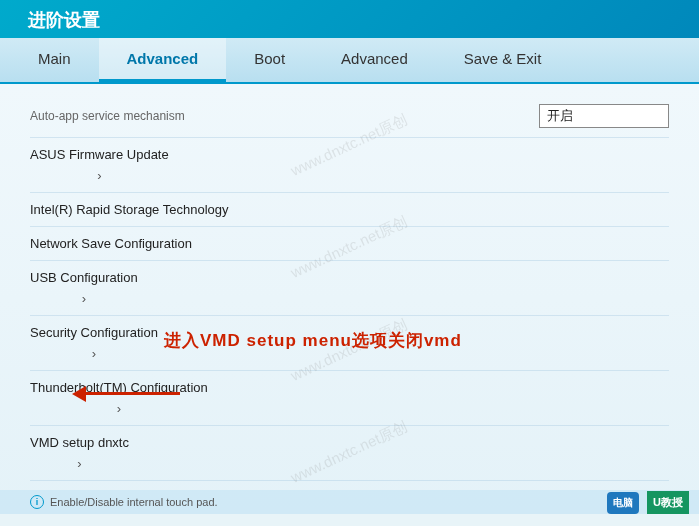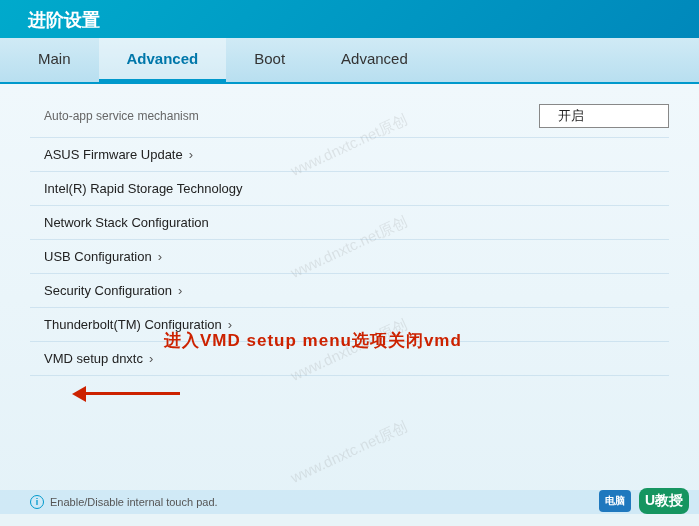--- a/index.html
+++ b/index.html
@@ -232,6 +232,9 @@
   <div class="nav-tab">
     <span>Advanced</span>
   </div>
+  <div class="nav-tab">
+    <span>Save &amp; Exit</span>
+  </div>
 </div>
 
 <div class="main-content">

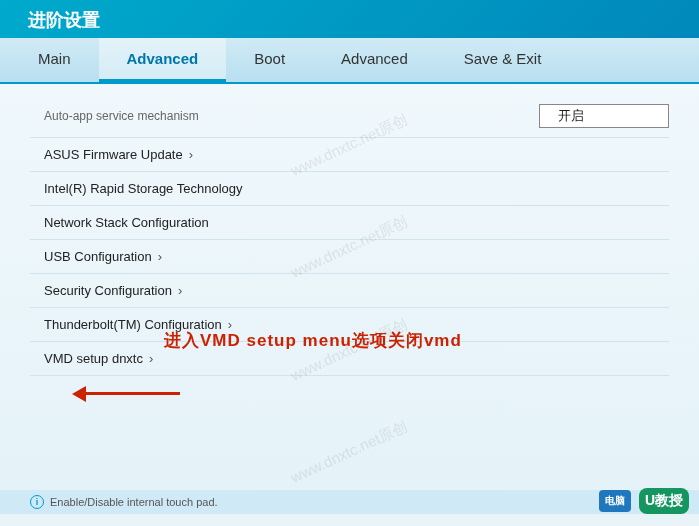--- a/index.html
+++ b/index.html
@@ -95,7 +95,6 @@
       color: #222;
       font-size: 13px;
       flex: 1;
-      margin-left: 14px;
     }
     .setting-label.dim {
       color: #666;

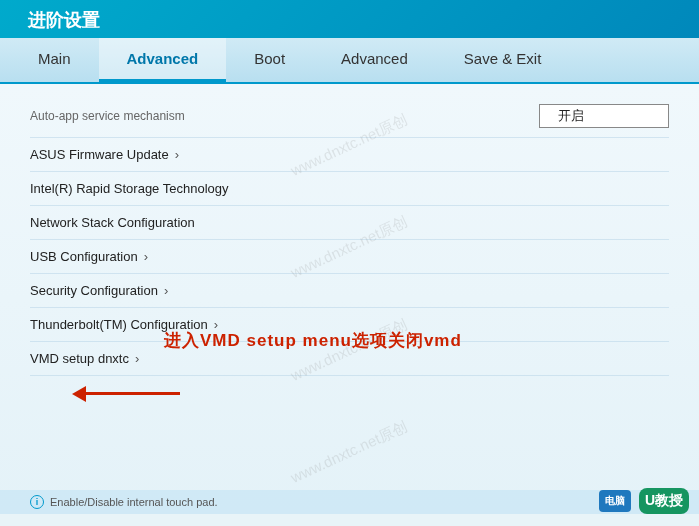--- a/index.html
+++ b/index.html
@@ -103,7 +103,7 @@
     .setting-value-box {
       border: 1px solid #888;
       background: white;
-      padding: 2px 30px 2px 18px;
+      padding: 2px 30px 2px 7px;
       font-size: 13px;
       color: #222;
       min-width: 130px;

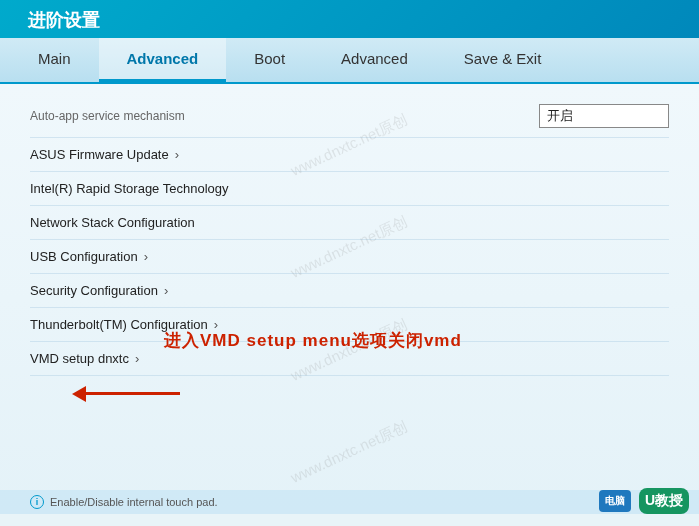--- a/index.html
+++ b/index.html
@@ -116,6 +116,7 @@
       display: flex;
       align-items: center;
       gap: 6px;
+      flex-direction: column;
     }
 
     

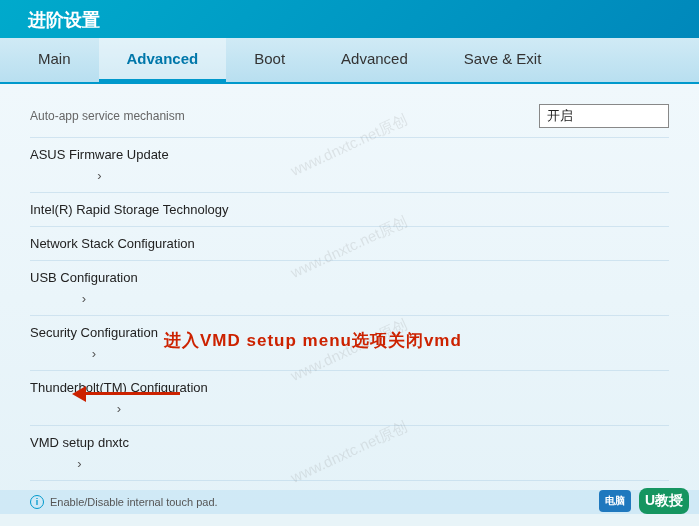--- a/index.html
+++ b/index.html
@@ -267,7 +267,7 @@
     </div>
 
     <div class="setting-row">
-      <span class="setting-label">Network Stack Configuration</span>
+      <span class="setting-label">Network Save Configuration</span>
     </div>
 
     <div class="setting-row">

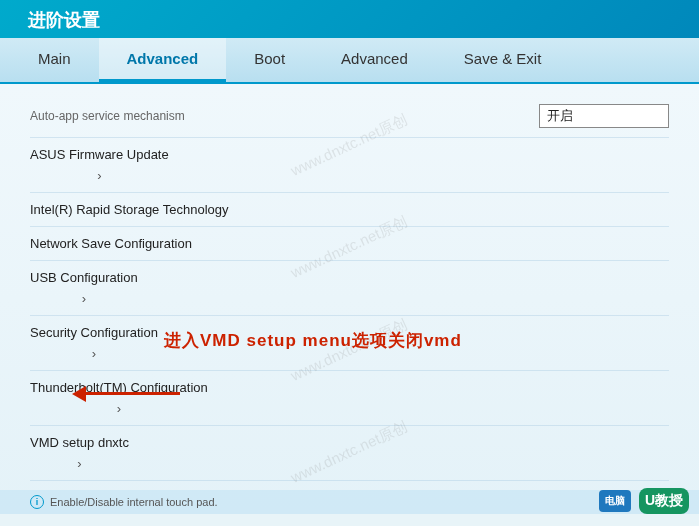--- a/index.html
+++ b/index.html
@@ -177,9 +177,9 @@
     .logo-green {
       background: rgba(0,140,80,0.9);
       color: white;
-      font-size: 14px;
+      font-size: 11px;
       padding: 4px 6px;
-      border-radius: 8px;
+      border-radius: 0;
       font-weight: bold;
     }
 

